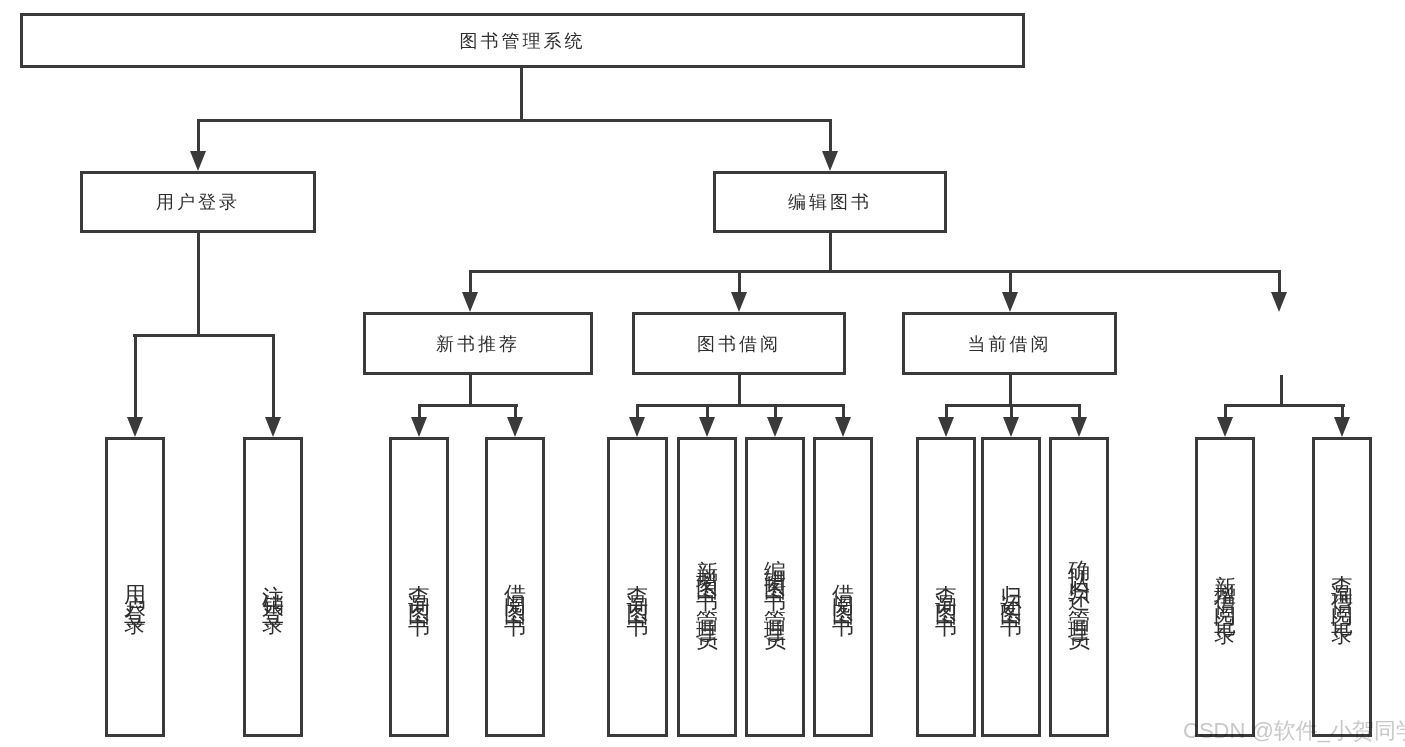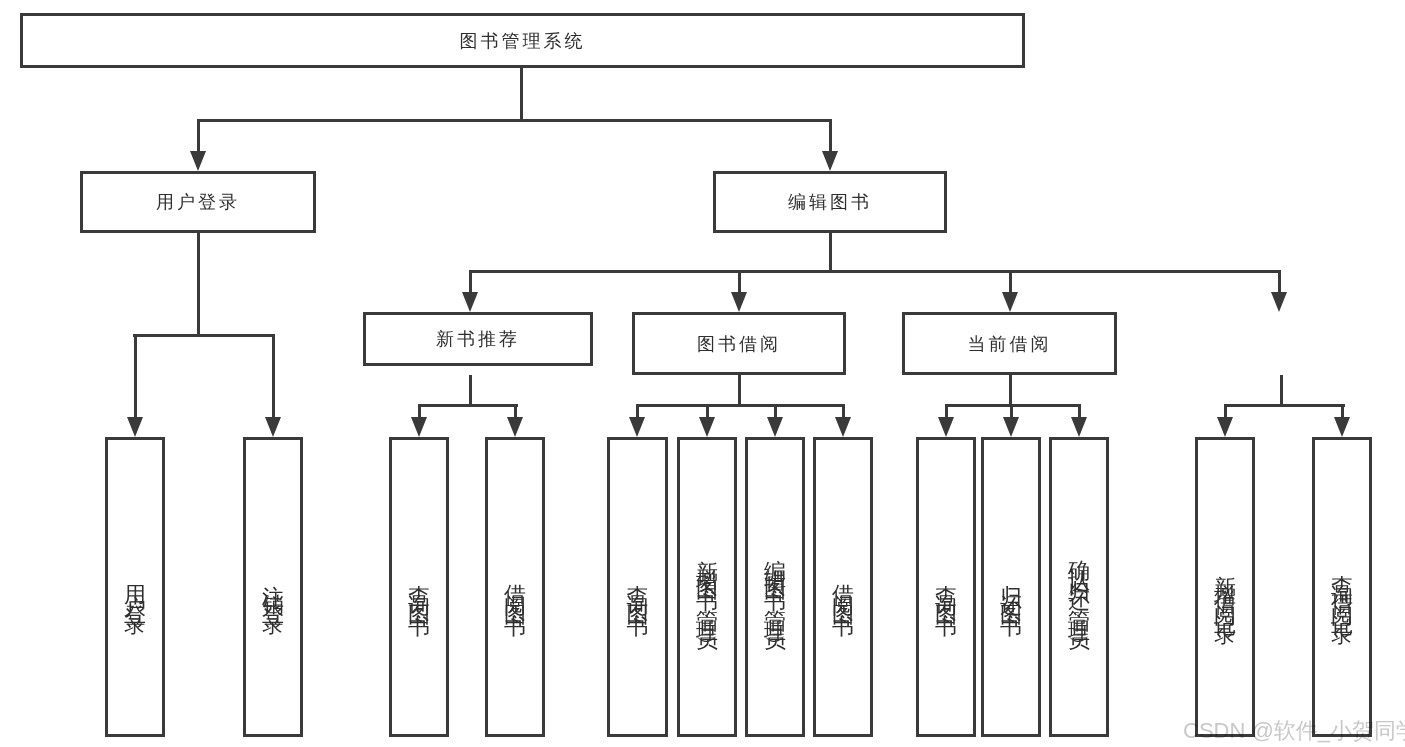--- a/index.html
+++ b/index.html
@@ -115,7 +115,7 @@
     <span>编辑图书</span>
   </div>
 
-  <div class="hbox" style="left:363px;top:312px;width:230px;height:54px">
+  <div class="hbox" style="left:363px;top:312px;width:230px;height:63px">
     <span>新书推荐</span>
   </div>
   <div class="hbox" style="left:902px;top:312px;width:215px;height:63px">

